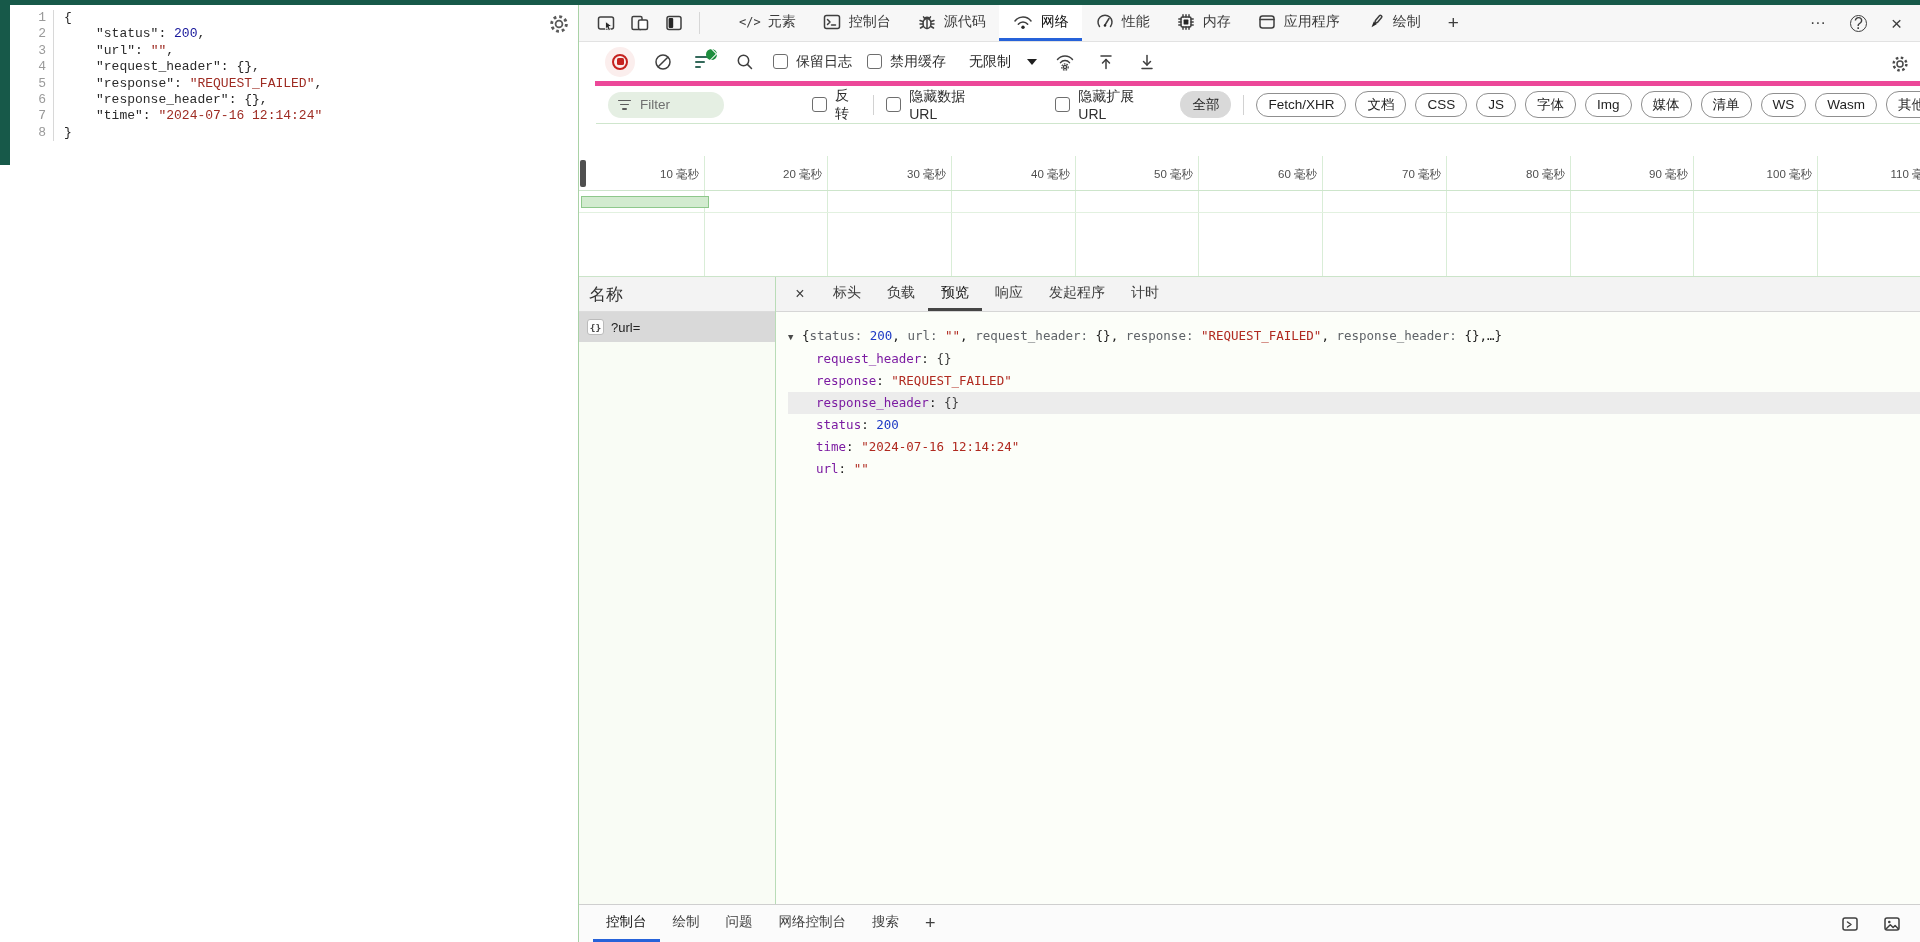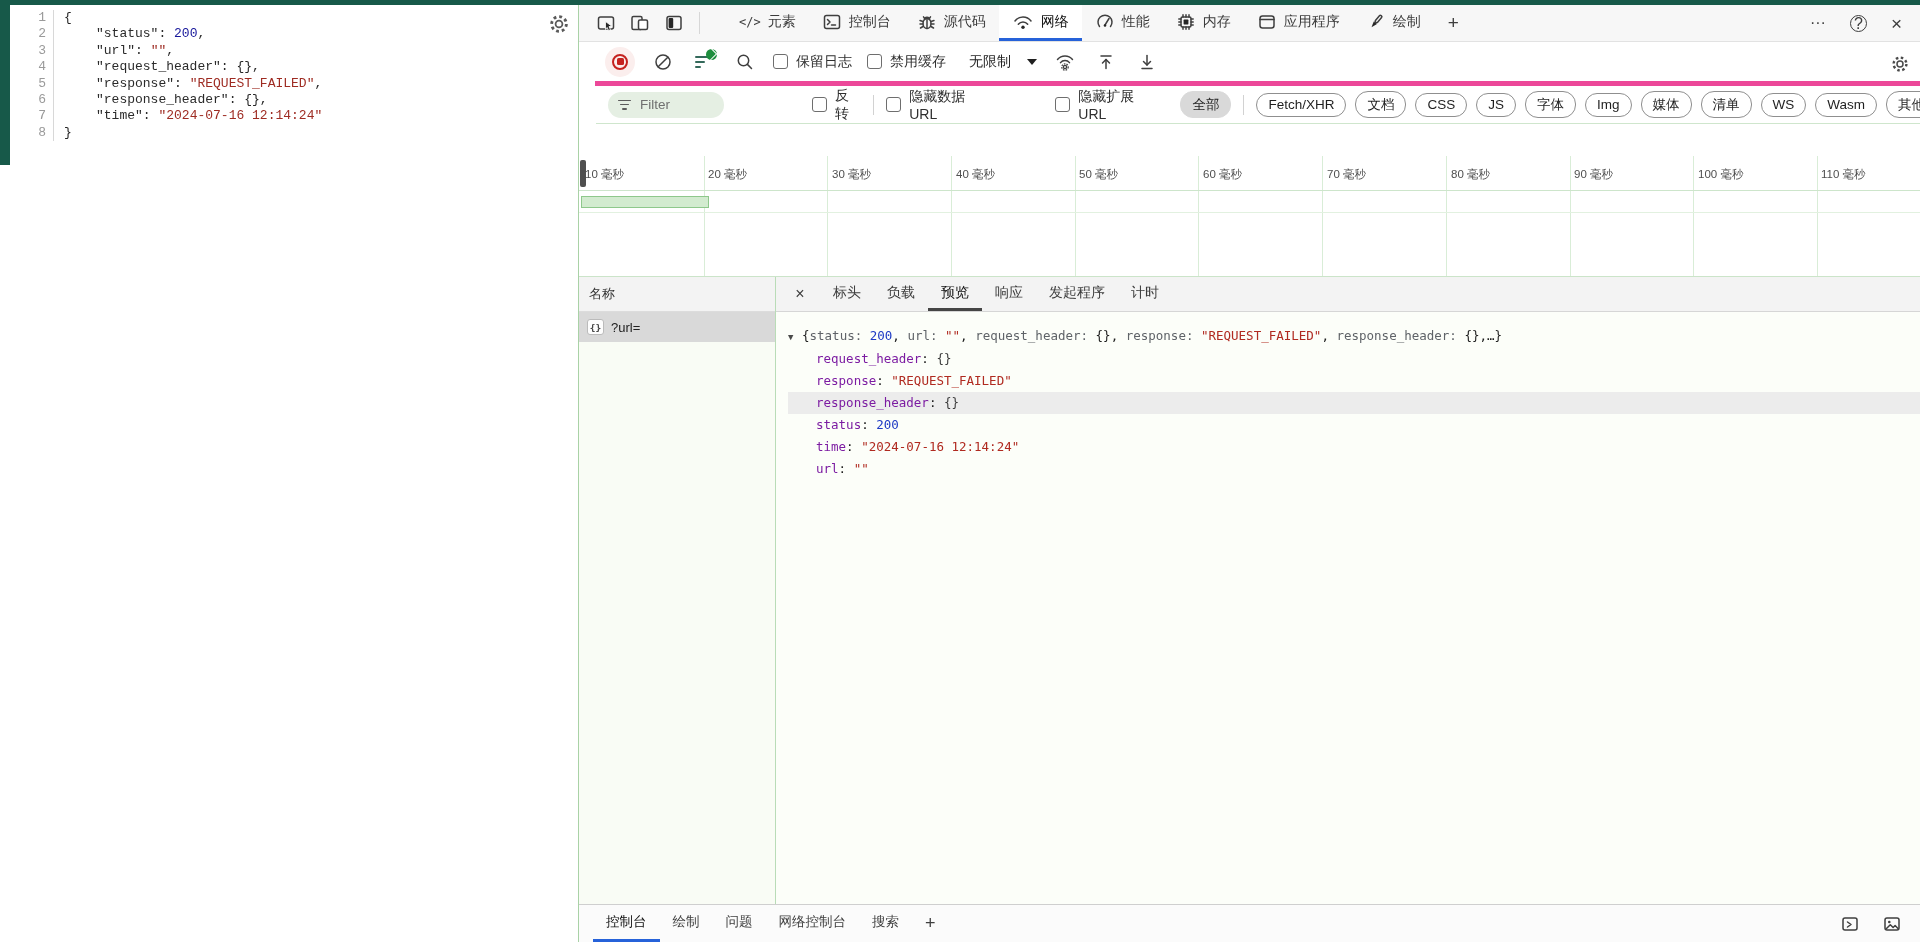--- a/index.html
+++ b/index.html
@@ -89,7 +89,7 @@
   .grid-v { position:absolute; top:0; bottom:0; width:1px; background:#d9edd7; }
   .ruler-line { position:absolute; left:0; top:34px; width:100%; height:1px; background:#cde5cb; }
   .lane-line  { position:absolute; left:0; top:56px; width:100%; height:1px; background:#e2f1e0; }
-  .tl-label { position:absolute; top:11px; width:114px; height:16px; text-align:left; font-size:11.5px; color:#4f4f4f; white-space:nowrap; }
+  .tl-label { position:absolute; top:11px; width:114px; height:16px; text-align:right; font-size:11.5px; color:#4f4f4f; white-space:nowrap; }
   .scrubber { position:absolute; left:1px; top:4px; width:6px; height:27px; background:#4f4f4f; border-radius:2px; cursor:ew-resize; }
   .ov-bar { position:absolute; left:2px; top:40px; width:128px; height:12px; background:#d2ebcf; border:1px solid #8ec88b; cursor:pointer; }
 

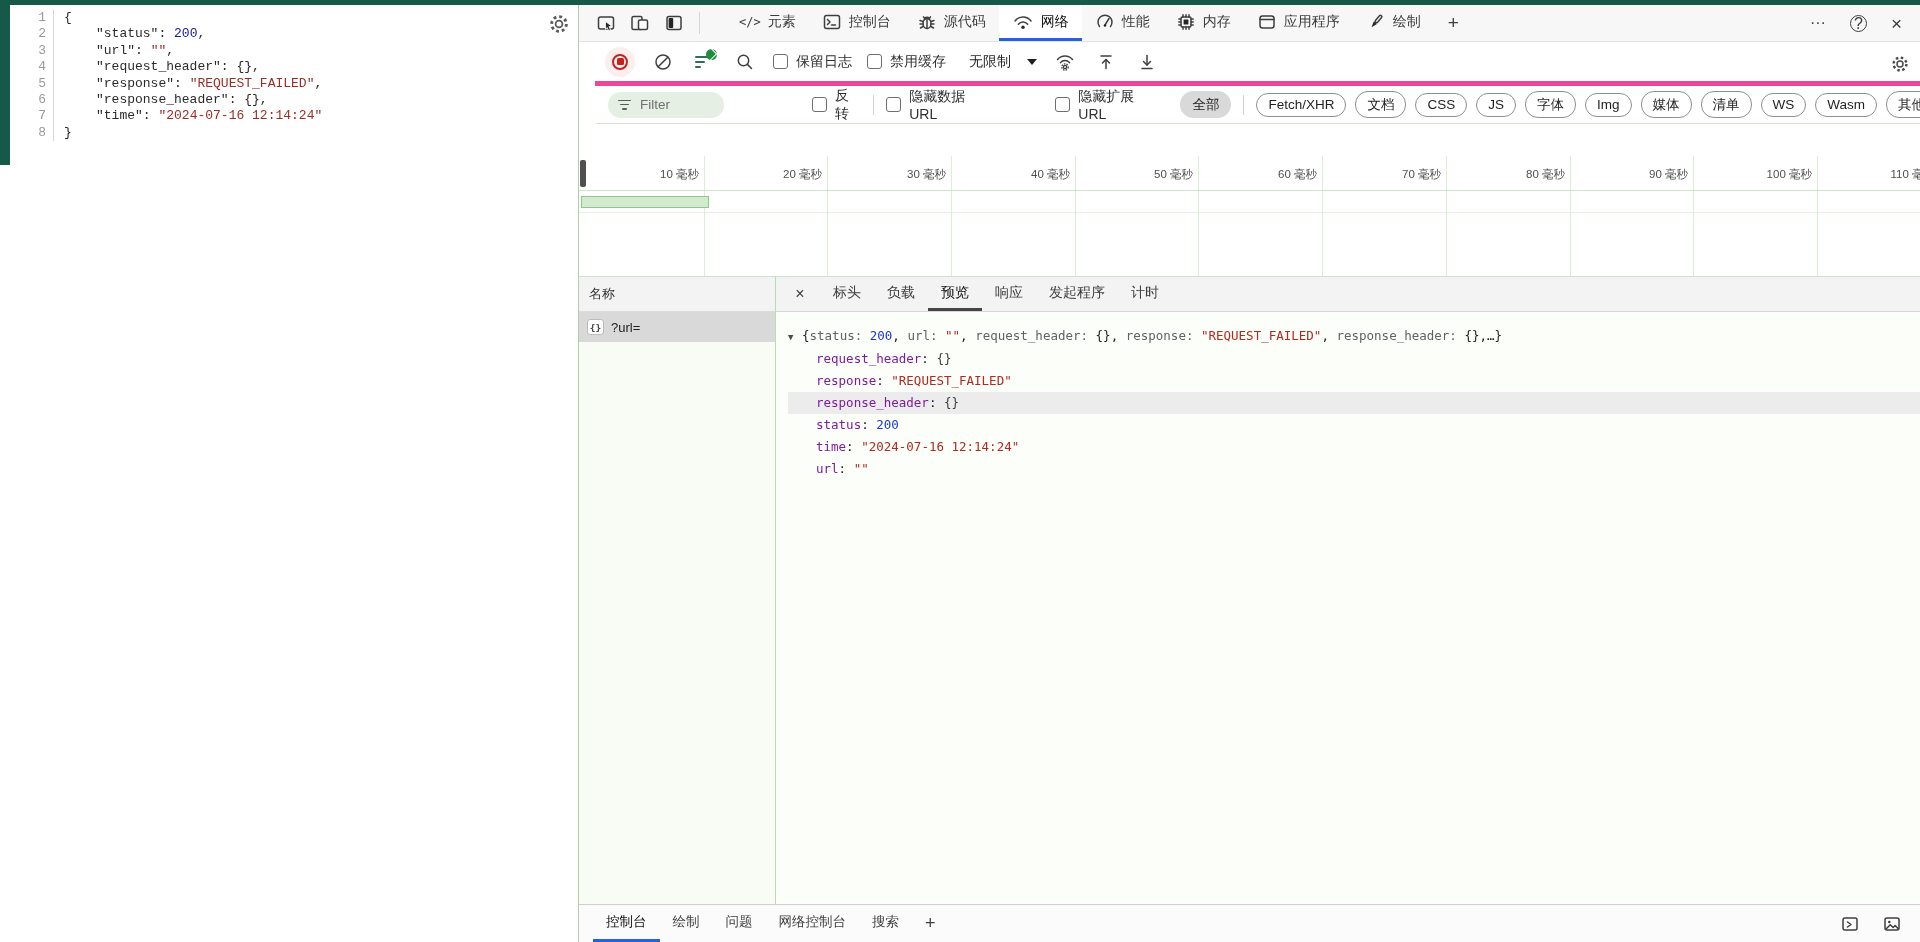--- a/index.html
+++ b/index.html
@@ -96,7 +96,7 @@
   
   .main-split { position:absolute; left:0; top:272px; width:100%; height:627px; display:flex; }
   .request-list { position:relative; width:197px; height:100%; background:#f9fcf5; border-right:1px solid #b9dcb7; flex:none; }
-  .rl-header { height:35px; background:#f3f3f3; border-bottom:1px solid #dcdcdc; display:flex; align-items:center; padding-left:10px; font-size:13px; color:#333; cursor:pointer; }
+  .rl-header { height:35px; background:#f3f3f3; border-bottom:1px solid #dcdcdc; display:flex; align-items:center; padding-left:10px; font-size:17px; color:#333; cursor:pointer; }
   .rl-row { height:30px; background:#d9d9d9; display:flex; align-items:center; gap:7px; padding-left:8px; font-size:13px; color:#222; cursor:pointer; }
   .brace-icon { width:17px; height:16px; background:#fdfdfd; border:1px solid #bbb; border-radius:3px; display:grid; place-items:center; font-size:9.5px; font-weight:bold; color:#444; font-family:"DejaVu Sans Mono", monospace; }
   .summary-bar { position:absolute; left:0; bottom:0; width:100%; height:46px; border-top:1px solid #d6d6d6; background:#fafcf7; display:flex; align-items:center; gap:13px; padding-left:10px; font-size:12.5px; color:#3a3a3a; white-space:nowrap; overflow:hidden; }

